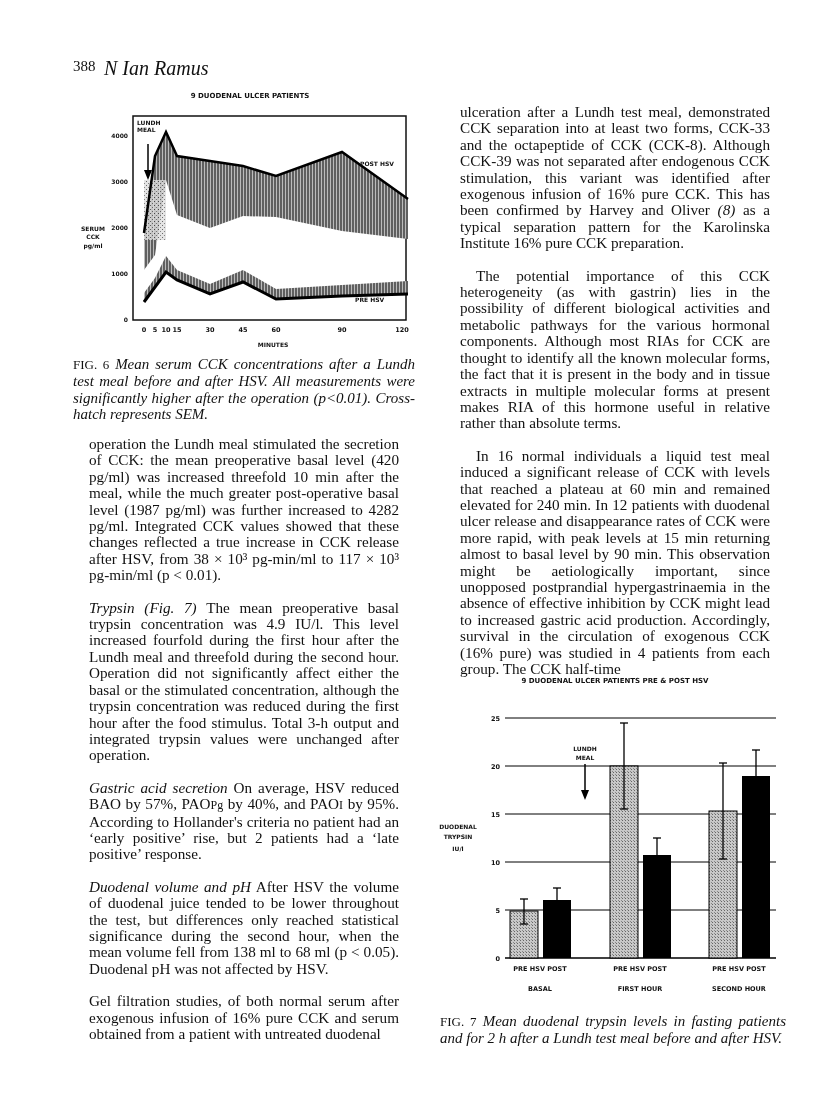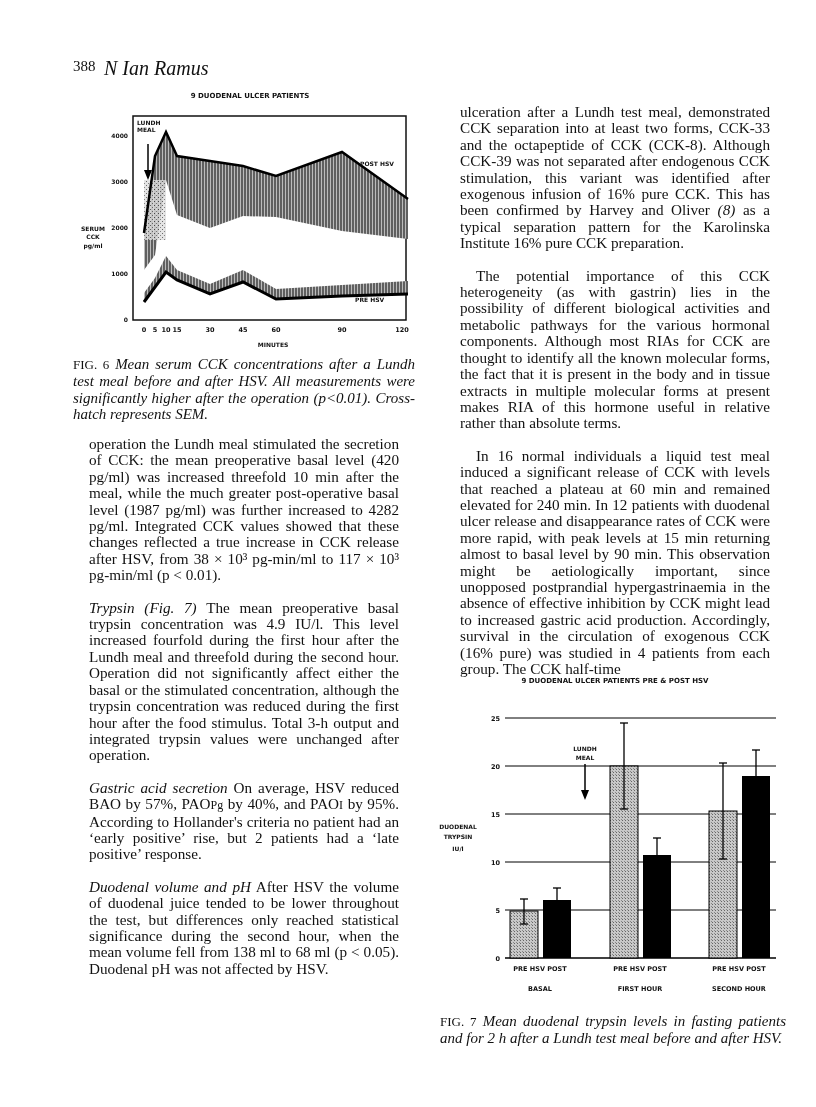--- a/index.html
+++ b/index.html
@@ -94,6 +94,7 @@
   <p style="margin-top:4px;"><span class="it">Trypsin (Fig. 7)</span><span> The mean preoperative basal trypsin concentration was 4.9 IU/l. This level increased fourfold during the first hour after the Lundh meal and threefold during the second hour. Operation did not significantly affect either the basal or the stimulated concentration, although the trypsin concentration was reduced during the first hour after the food stimulus. Total 3-h output and integrated trypsin values were unchanged after operation.</span></p>
   <p style="margin-top:4px;"><span class="it">Gastric acid secretion</span><span> On average, HSV reduced BAO by 57%, PAO</span><span class="sub">Pg</span><span> by 40%, and PAO</span><span class="sub">I</span><span> by 95%. According to Hollander's criteria no patient had an ‘early positive’ rise, but 2 patients had a ‘late positive’ response.</span></p>
   <p style="margin-top:4px;"><span class="it">Duodenal volume and pH</span><span> After HSV the volume of duodenal juice tended to be lower throughout the test, but differences only reached statistical significance during the second hour, when the mean volume fell from 138 ml to 68 ml (p &lt; 0.05). Duodenal pH was not affected by HSV.</span></p>
+  <p style="margin-top:4px;">Gel filtration studies, of both normal serum after exogenous infusion of 16% pure CCK and serum obtained from a patient with untreated duodenal</p>
 </div>
 
 <div class="col colR" style="top:88px;">

